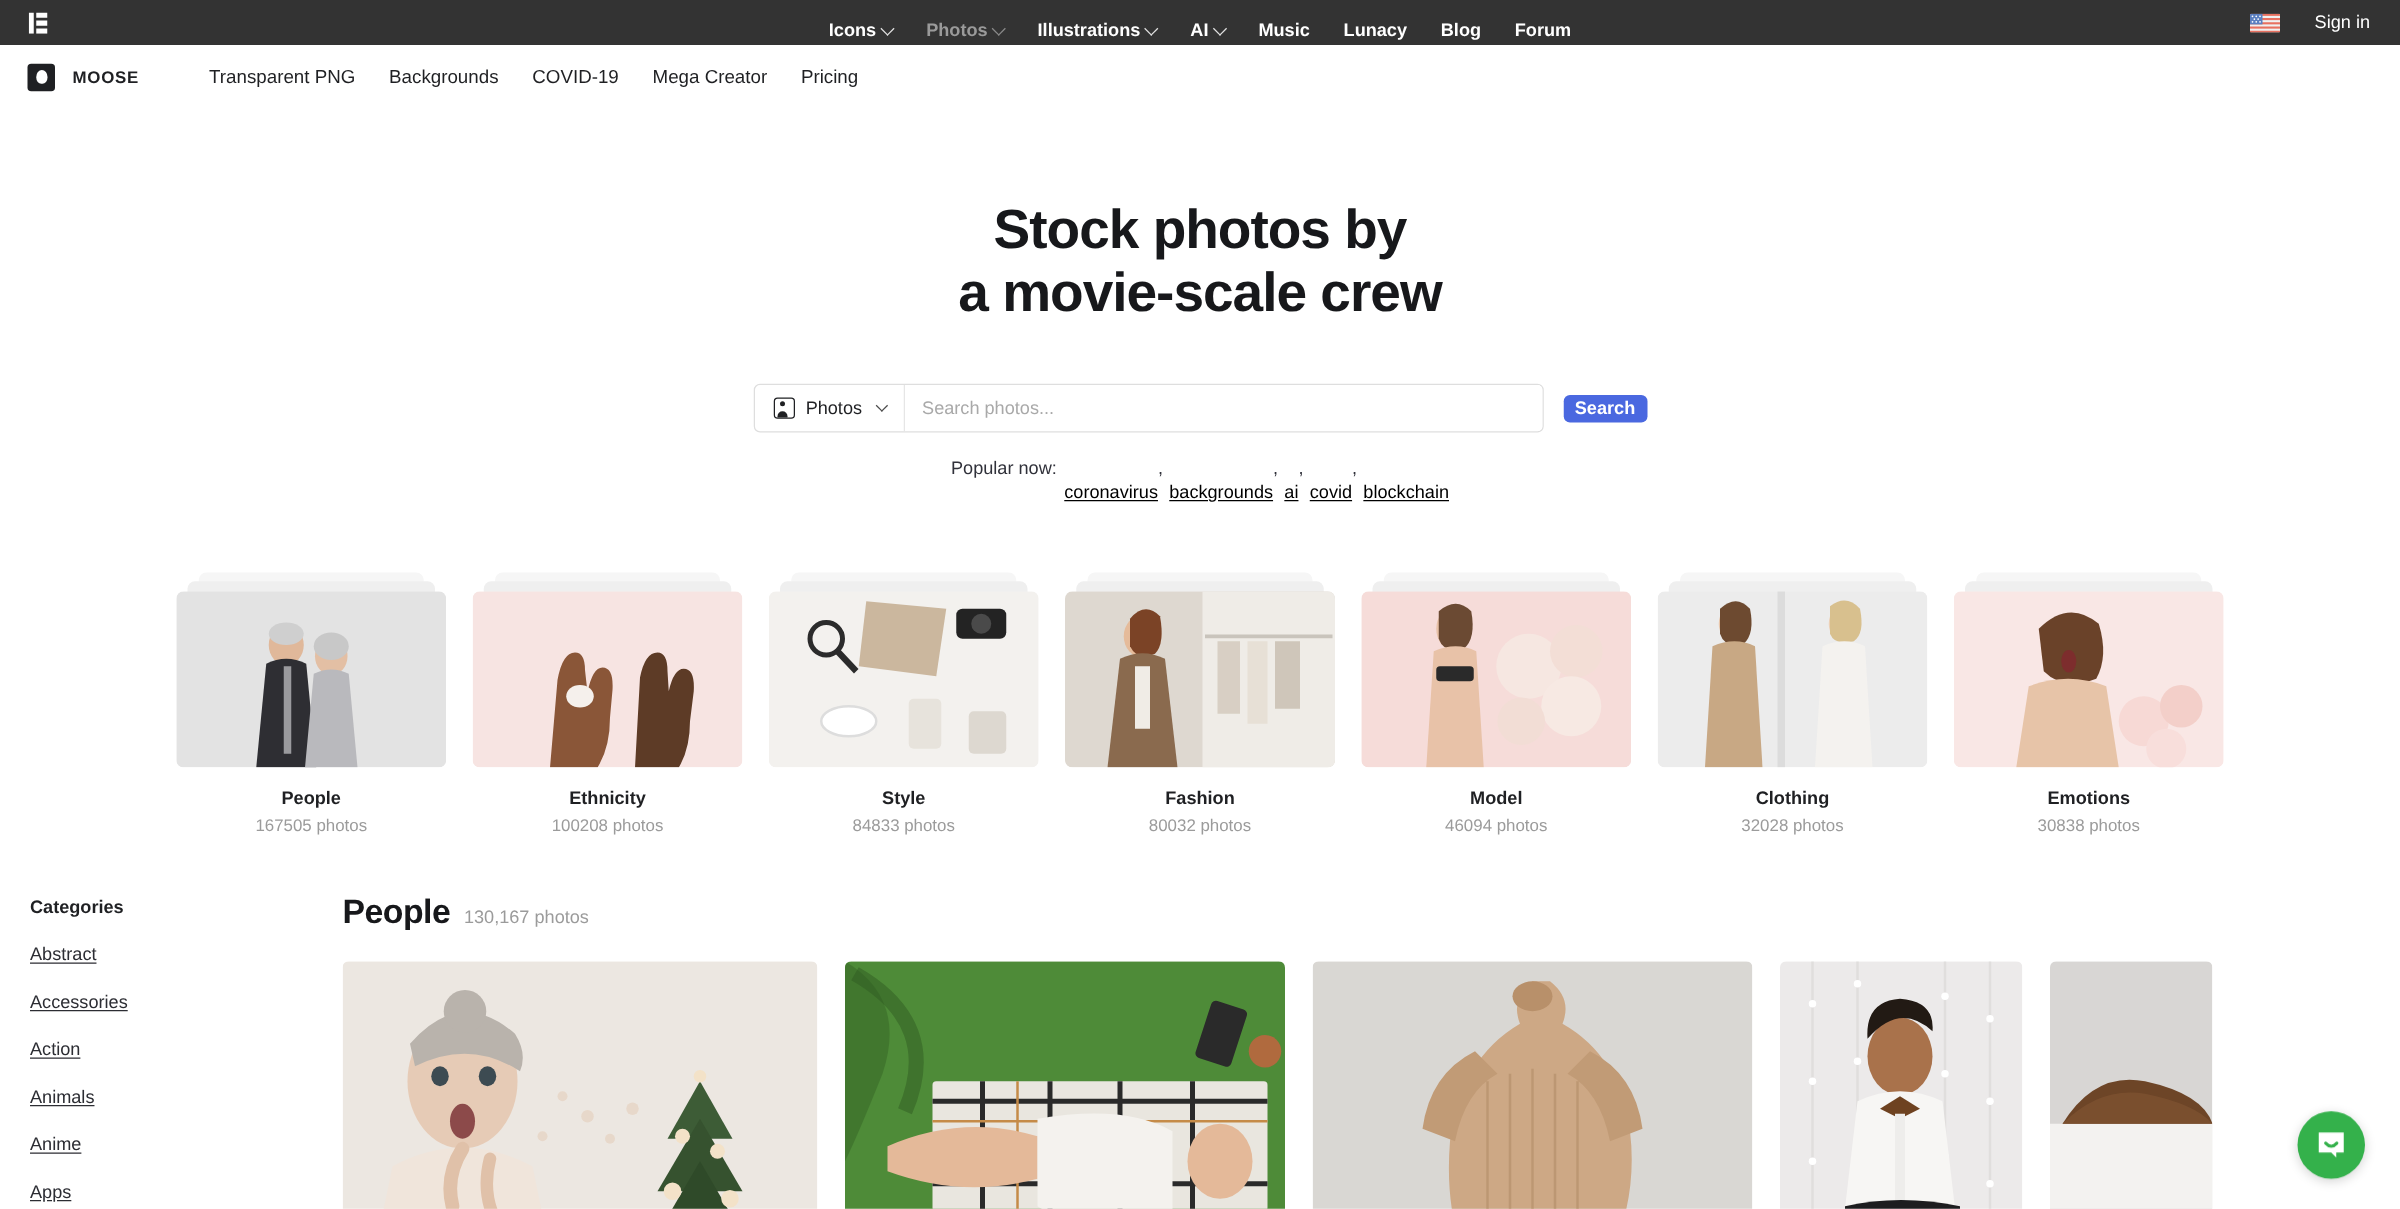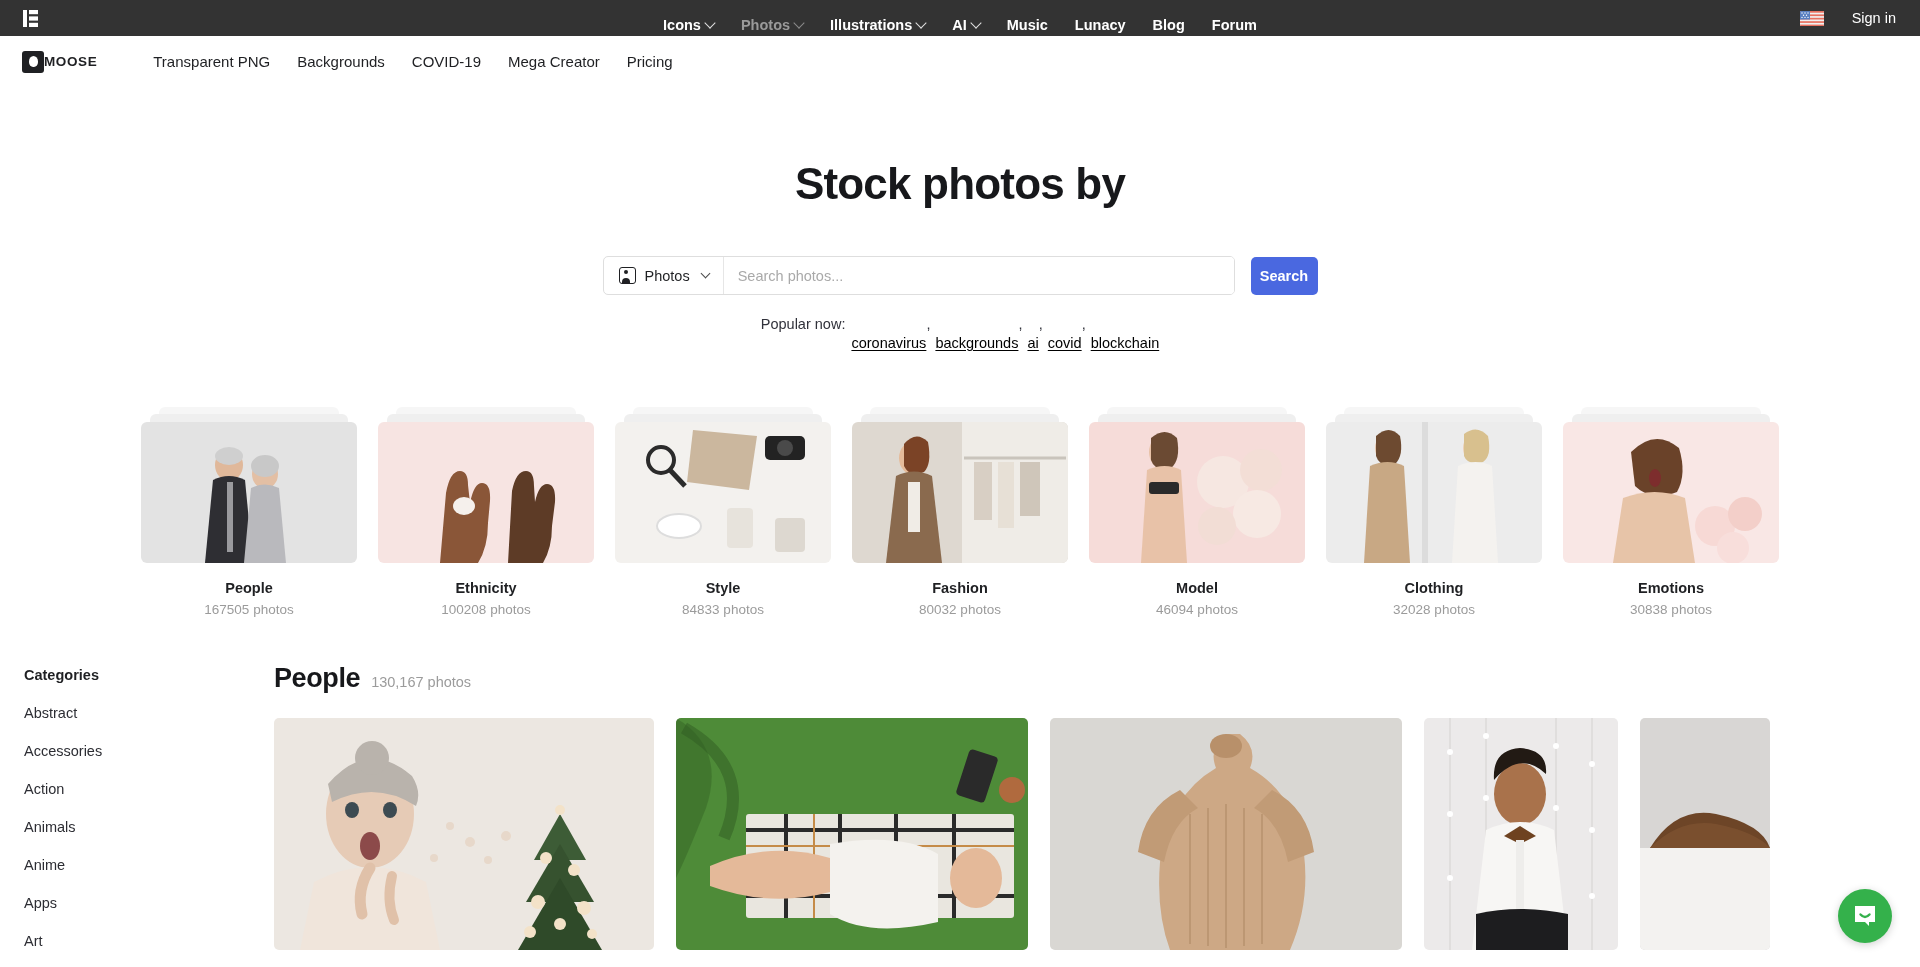--- a/index.html
+++ b/index.html
@@ -76,7 +76,7 @@
     border-bottom: 1px solid #ffffff;
     background: #fff;
   }
-  .brand { display: flex; align-items: center; cursor: pointer; }
+  .brand { display: flex; align-items: center; gap: 14px; cursor: pointer; }
   .brand-mark {
     width: 22px; height: 22px;
     background: #1f2023;

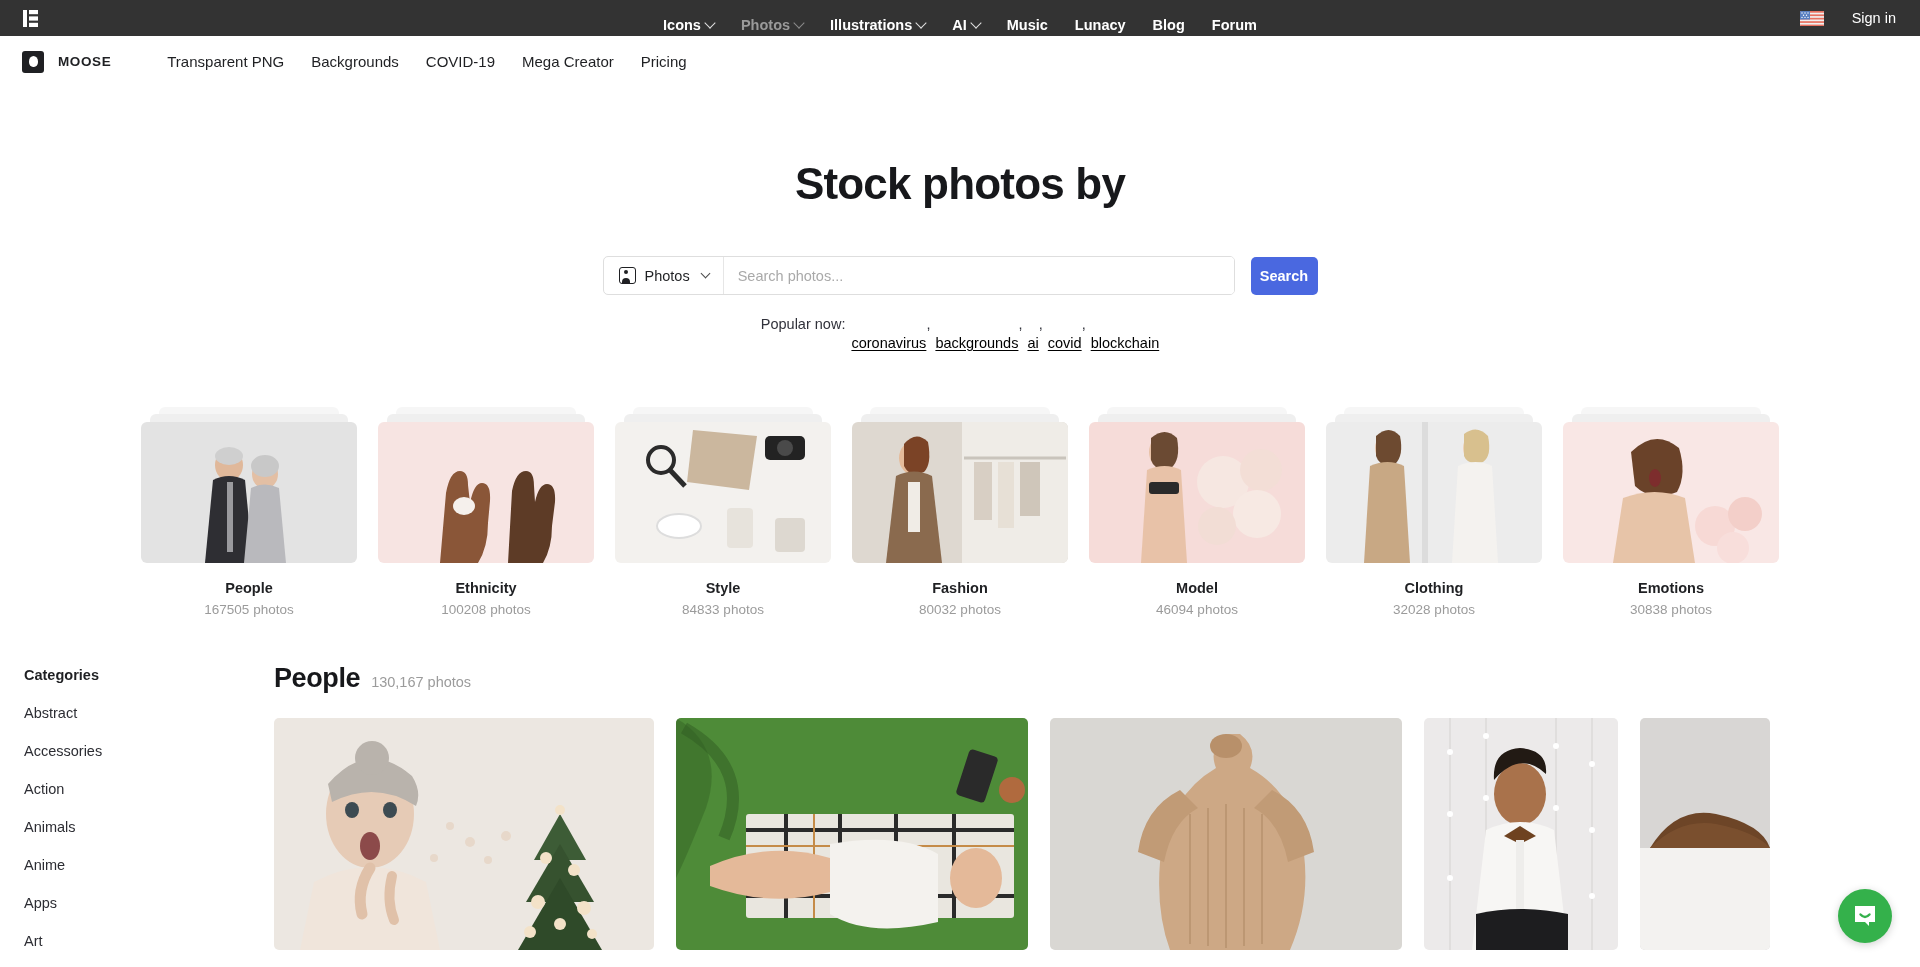--- a/index.html
+++ b/index.html
@@ -371,6 +371,7 @@
 <section class="hero">
   <h1>
     <span>Stock photos by</span><br>
+    <span>a movie-scale crew</span>
   </h1>
 
   <div class="searchrow">

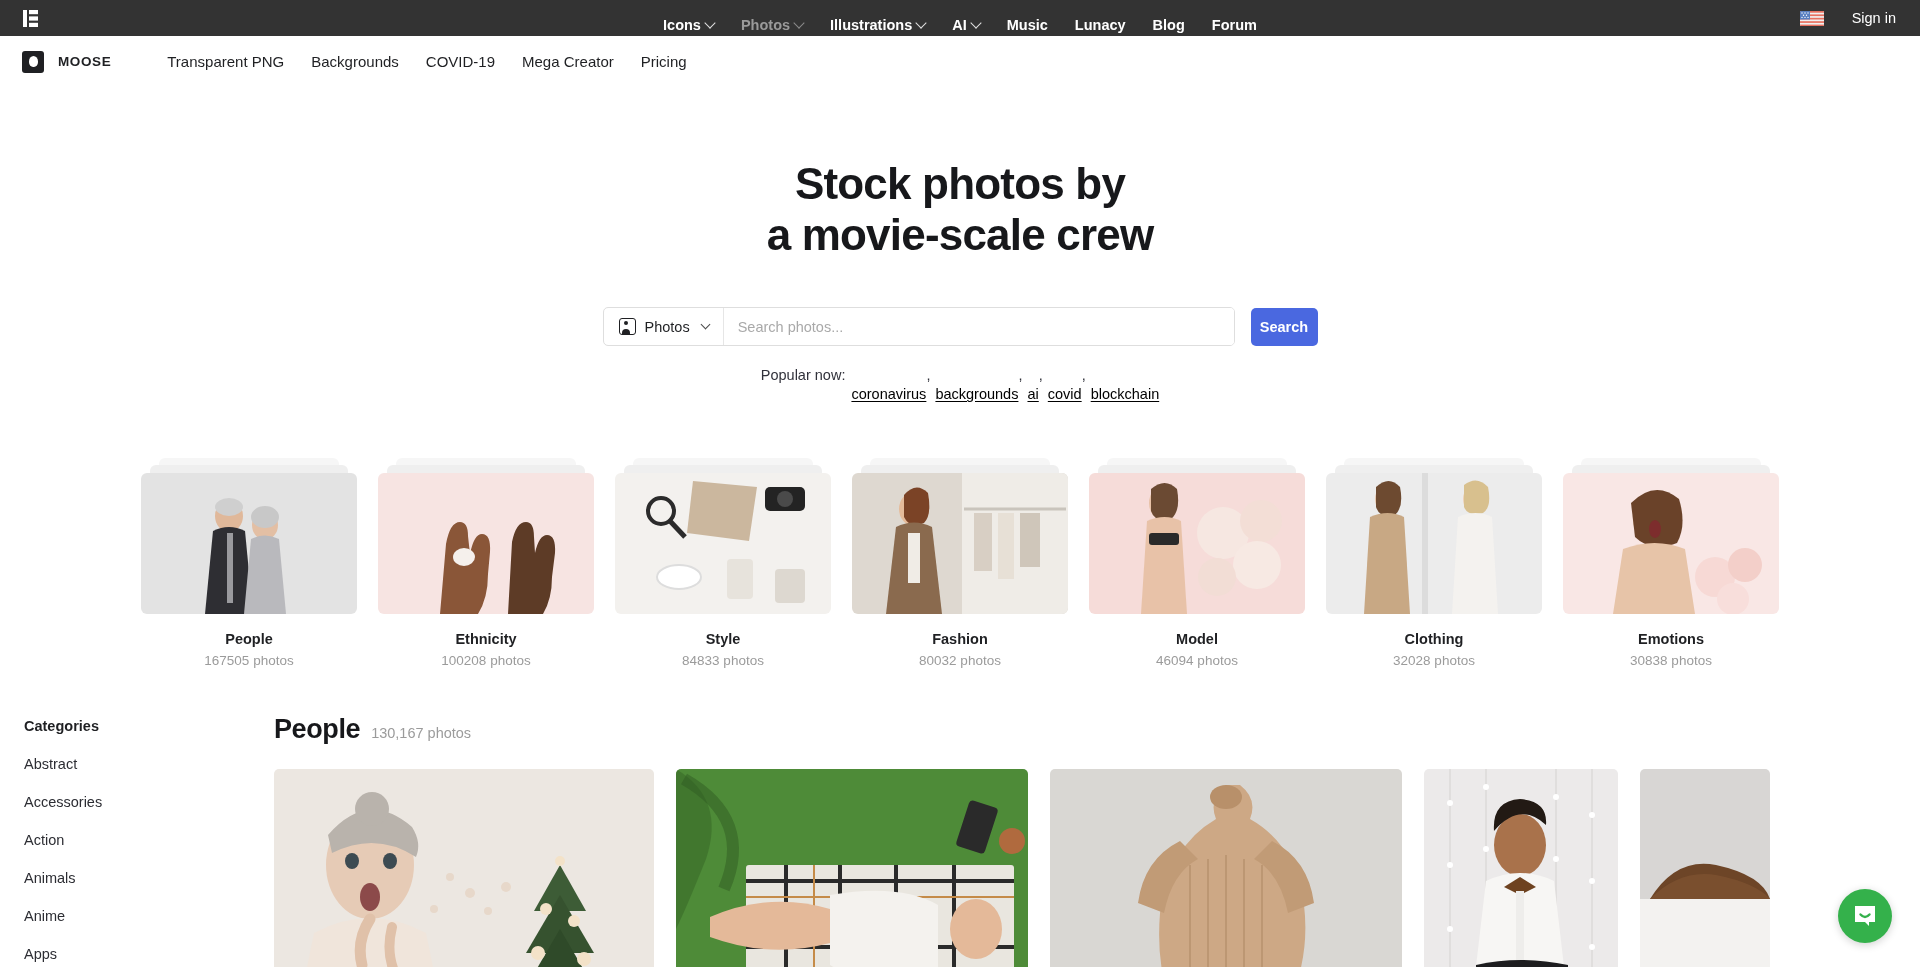--- a/index.html
+++ b/index.html
@@ -174,7 +174,7 @@
   }
   .search-input::placeholder { color: #a9a9a9; }
   .search-btn {
-    width: 67px; height: 38px;
+    width: 67px; height: 22px;
     background: #4a68e0;
     color: #fff;
     border: none; border-radius: 5px;

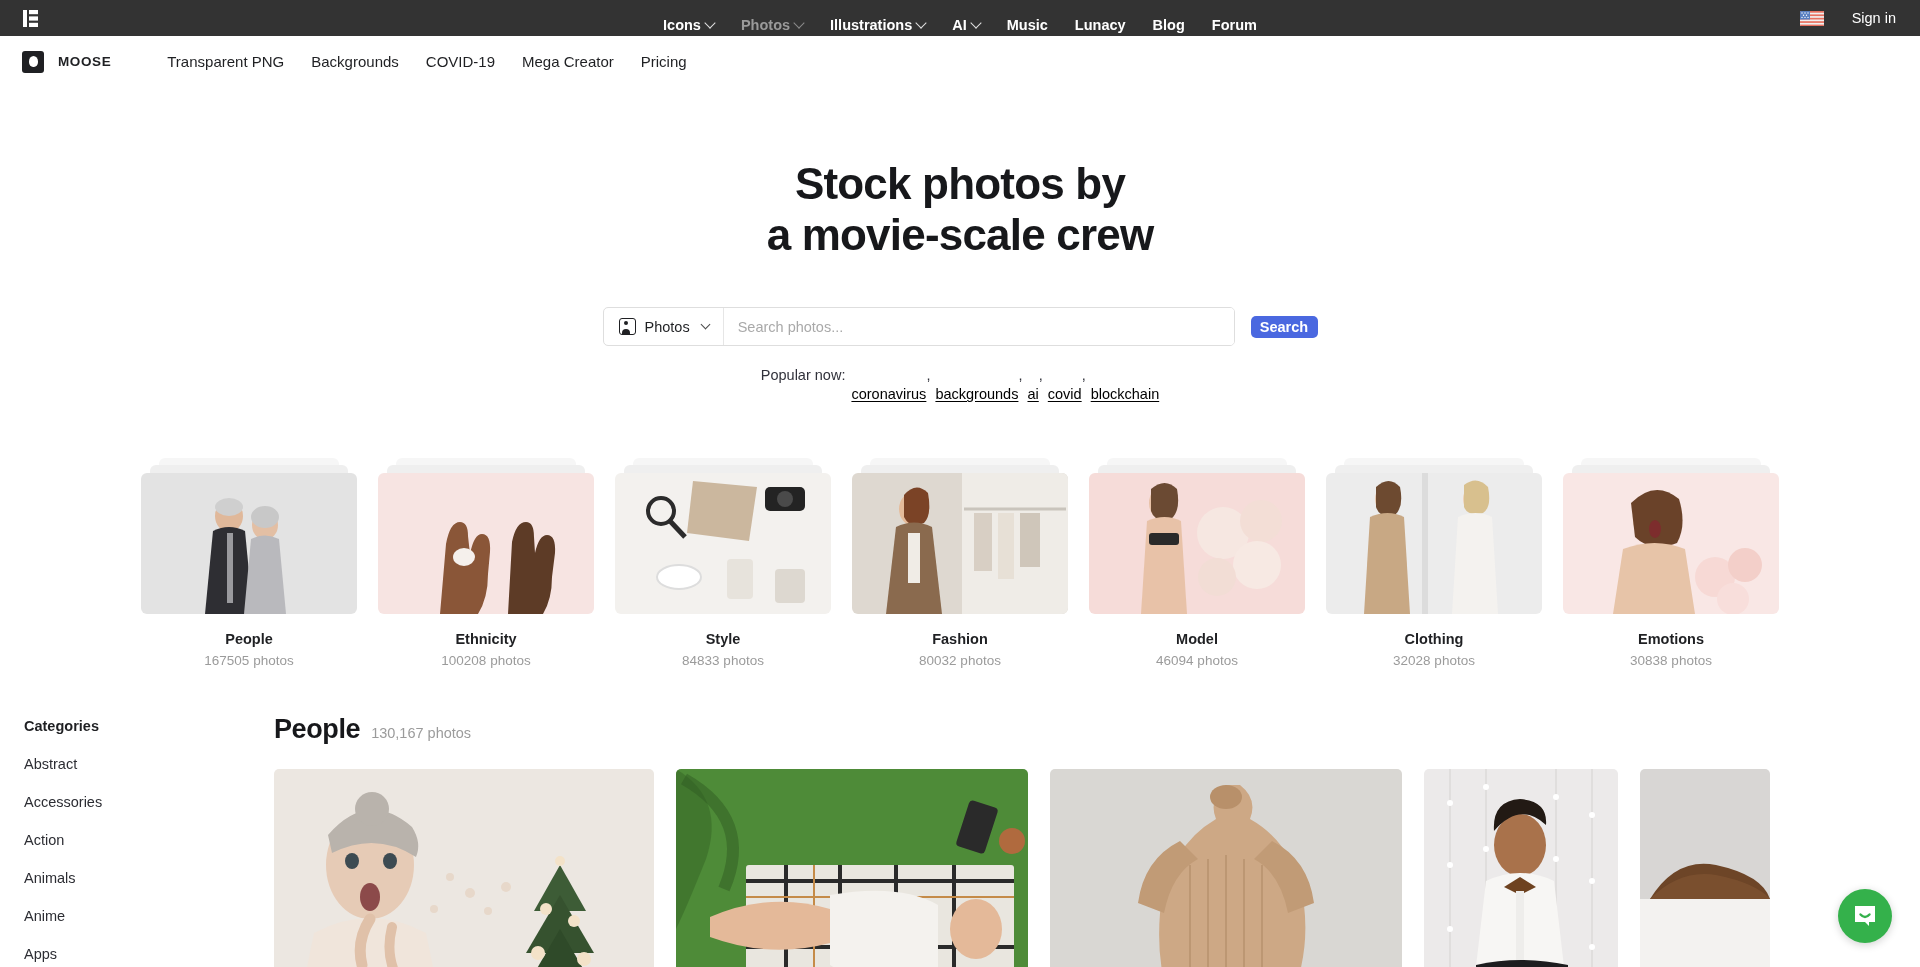--- a/index.html
+++ b/index.html
@@ -251,6 +251,7 @@
     display: block;
     font-size: 14.5px;
     color: #2c2d33;
+    text-decoration: underline;
     text-underline-offset: 2px;
     margin-bottom: 22px;
     cursor: pointer;

